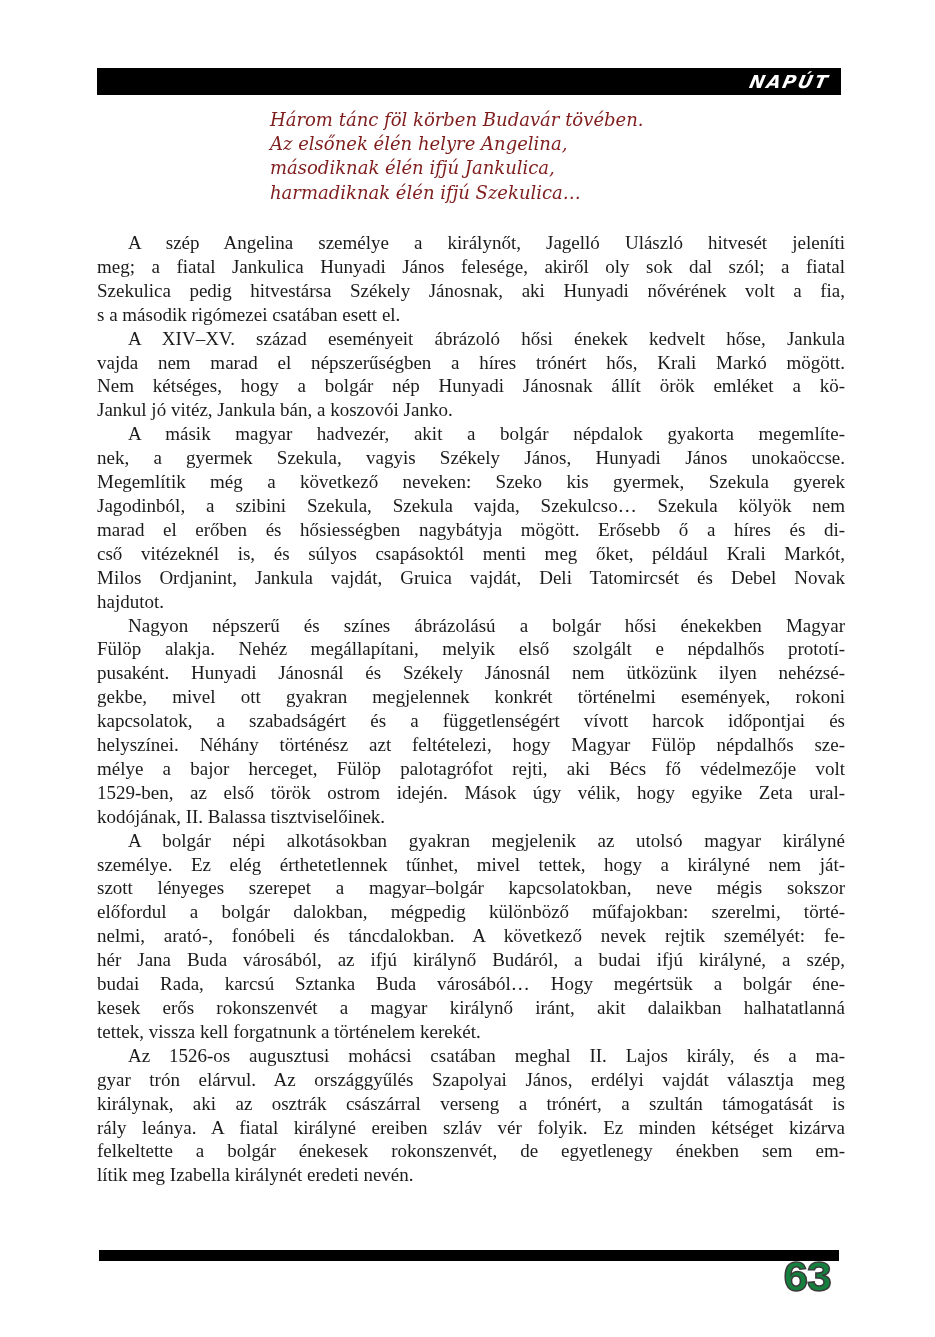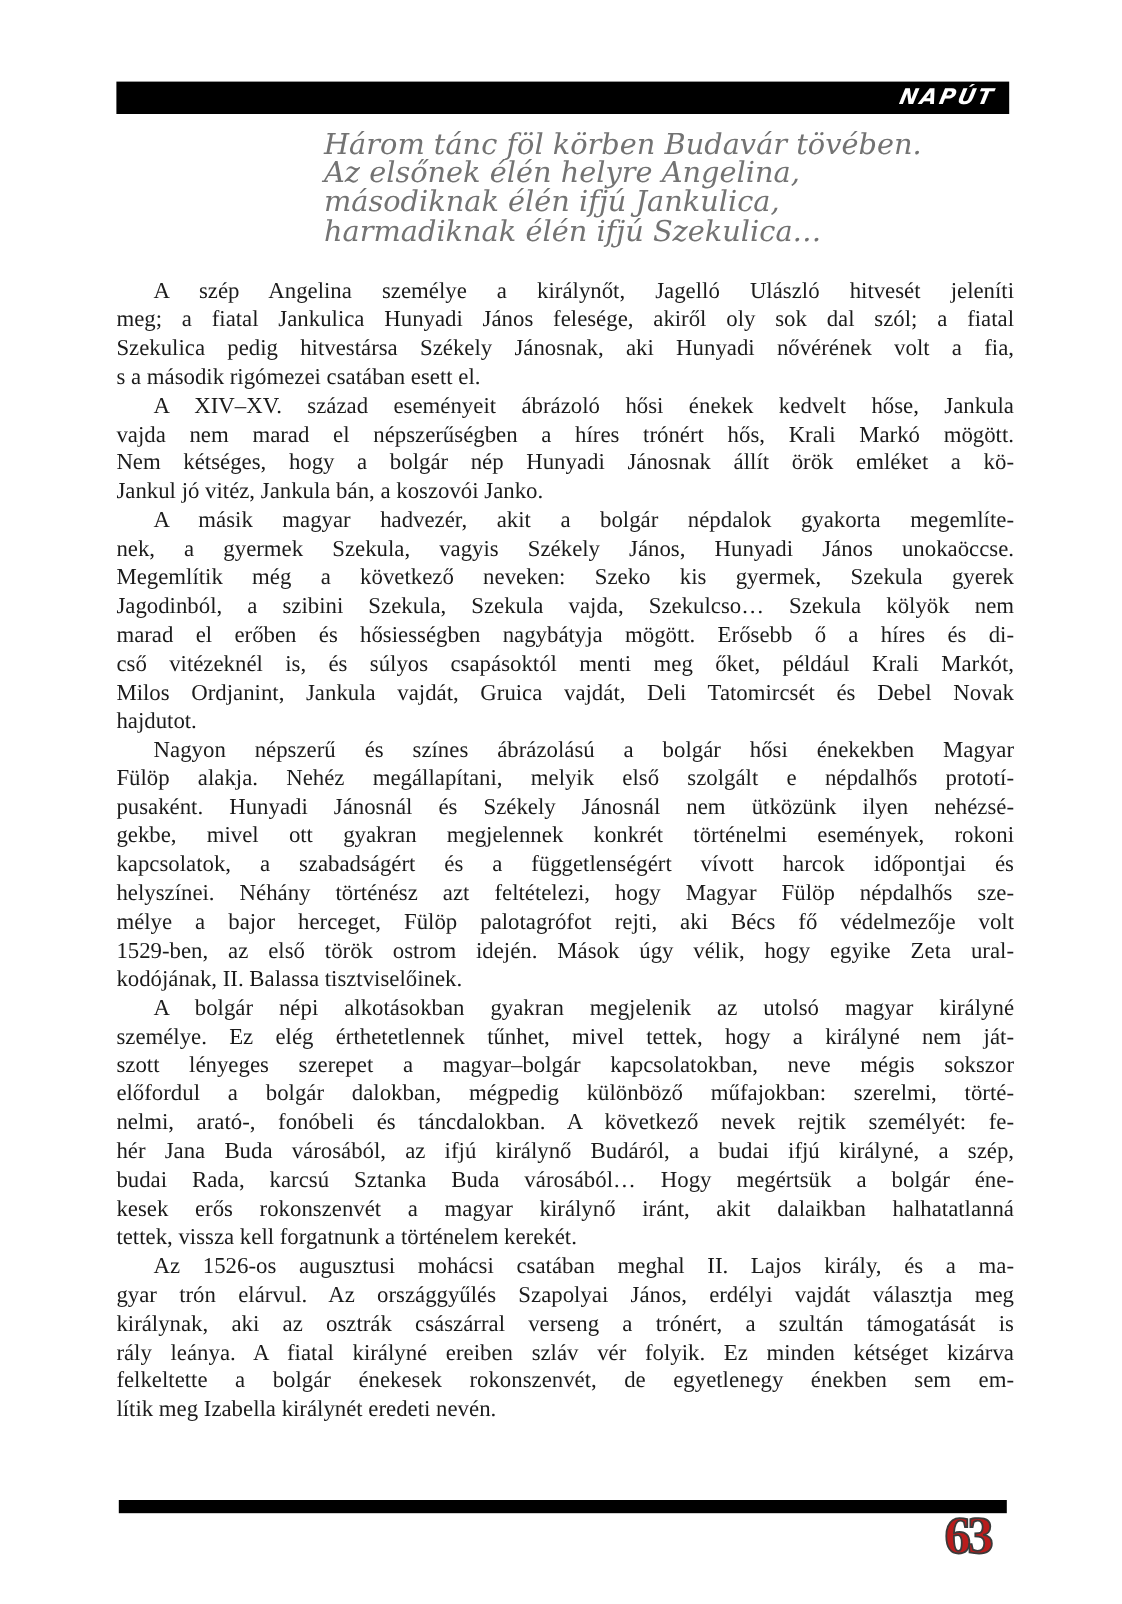--- a/index.html
+++ b/index.html
@@ -45,9 +45,9 @@
     width: 560px;
     font-family: "DejaVu Serif", serif;
     font-style: italic;
-    font-size: 24px;
+    font-size: 18px;
     line-height: 24.2px;
-    color: #737373;
+    color: #7f1d1d;
   }
   .poem .tline {
     display: block;

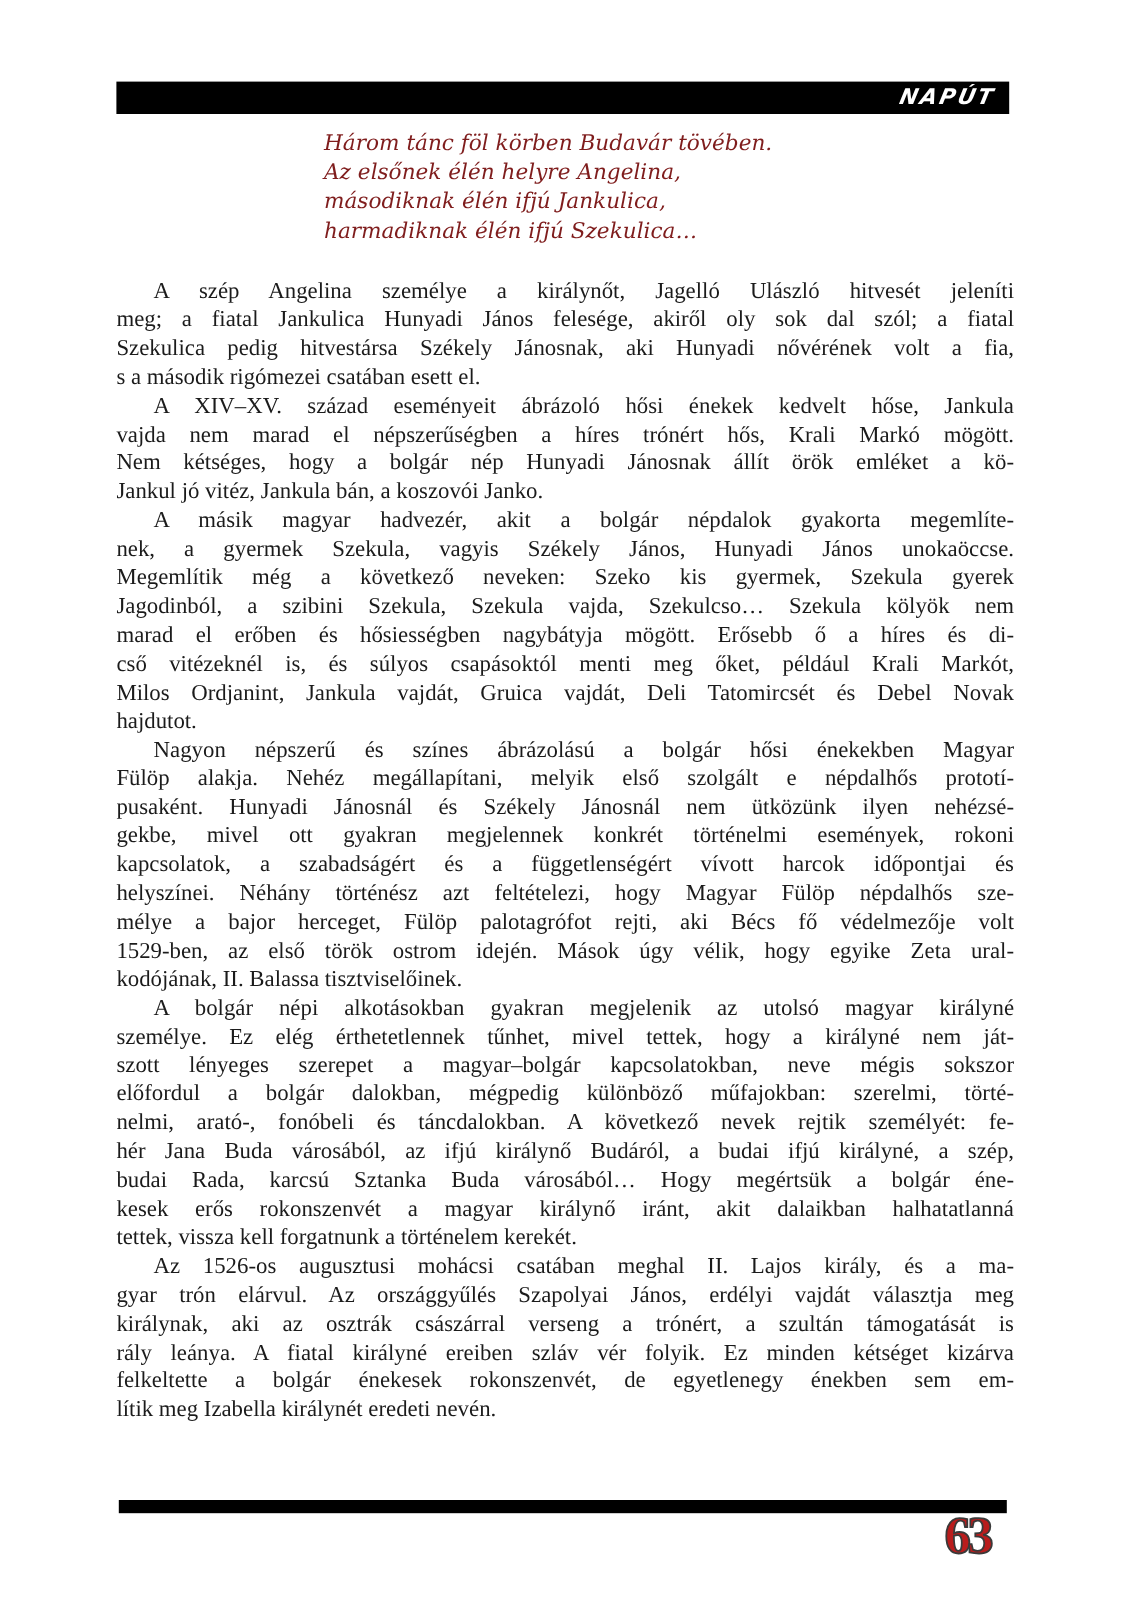--- a/index.html
+++ b/index.html
@@ -91,11 +91,11 @@
     top: 1254px;
     width: 76px;
     text-align: center;
-    font-family: Liberation Serif, serif;
+    font-family: Liberation Mono, monospace;
     font-weight: bold;
     font-size: 44px;
     letter-spacing: -3px;
-    color: #b91c1c;
+    color: #15803d;
     -webkit-text-stroke: 1.5px #3a3a3a;
     text-stroke: 1.5px #3a3a3a;
   }

